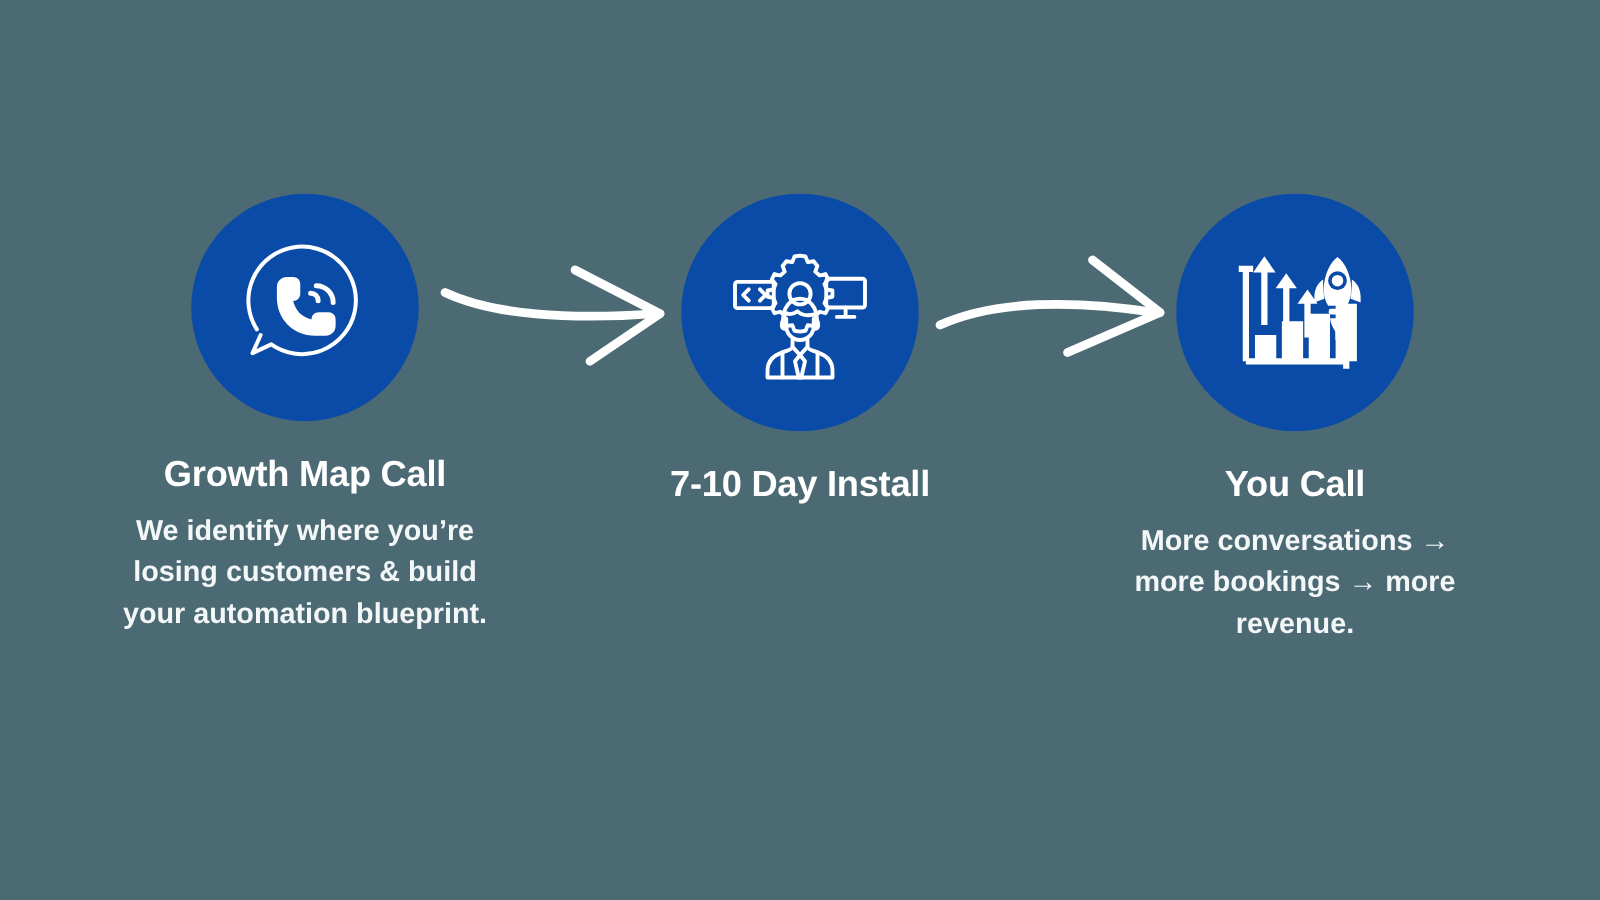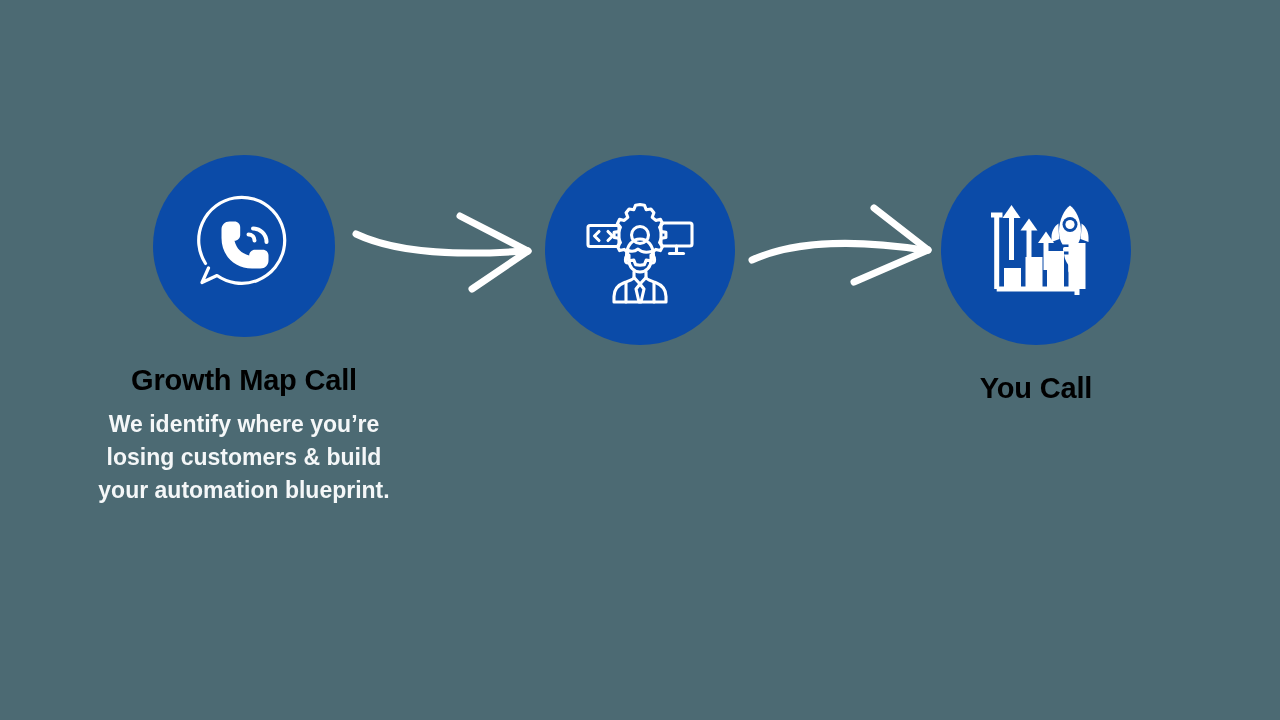--- a/index.html
+++ b/index.html
@@ -70,7 +70,7 @@
     font-size: 29px;
     font-weight: bold;
     line-height: 1.1;
-    color: #000000;
+    color: #ffffff;
     letter-spacing: -0.2px;
     text-align: center;
     white-space: nowrap;

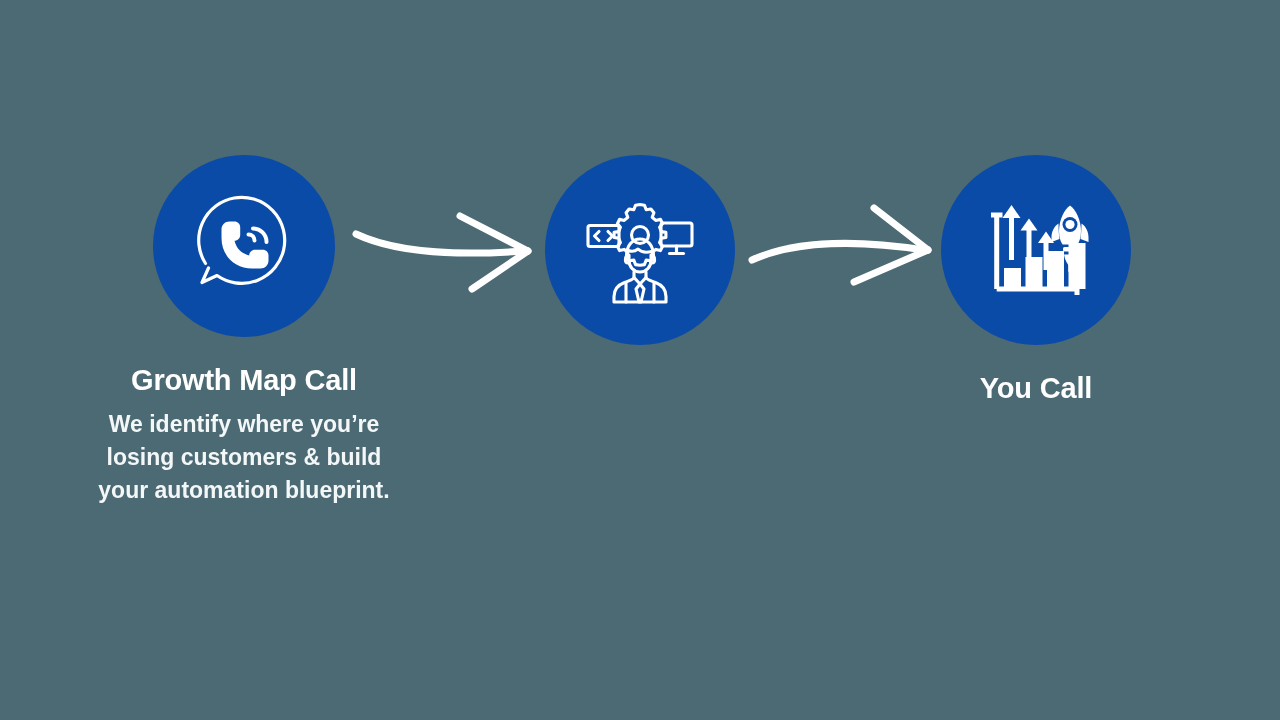--- a/index.html
+++ b/index.html
@@ -181,6 +181,7 @@
         </span>
       </div>
 
+      <h2 class="step-title">7-10 Day Install</h2>
     </div>
 
     <div class="step step-3">

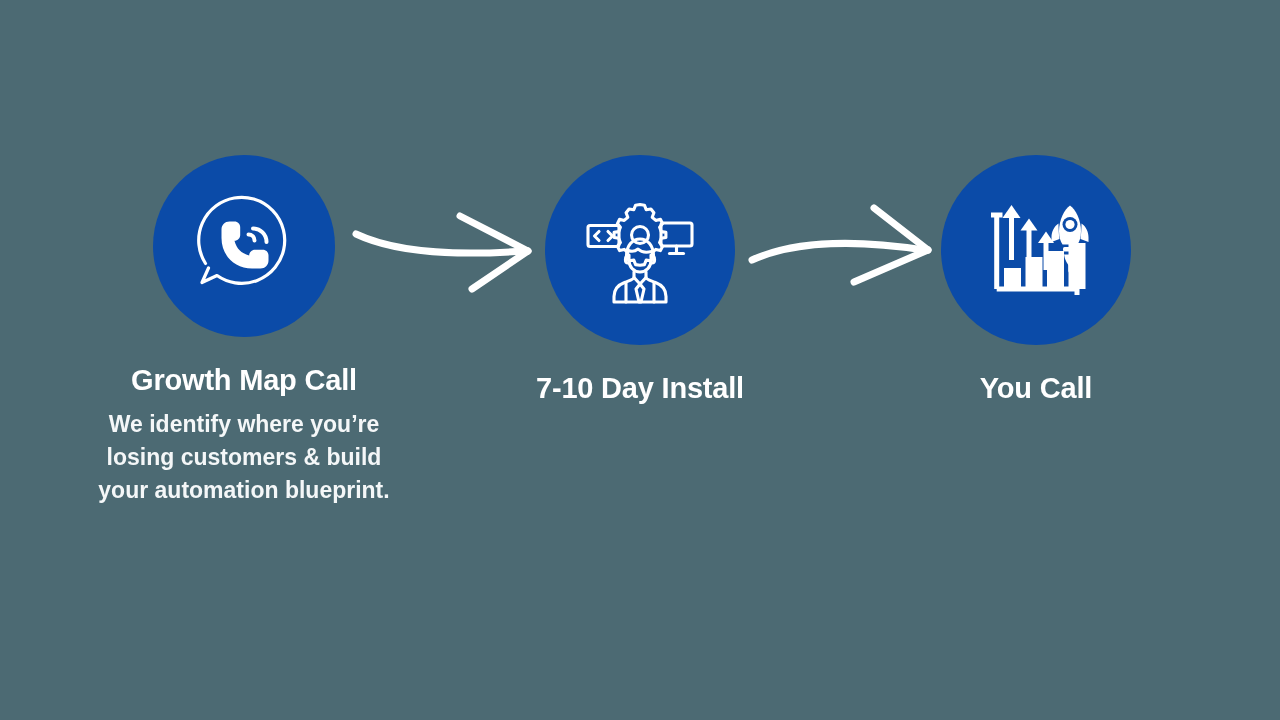--- a/index.html
+++ b/index.html
@@ -233,6 +233,7 @@
       </div>
 
       <h2 class="step-title">You Call</h2>
+      <p class="step-desc">More conversations → more bookings → more revenue.</p>
     </div>
 
   </div>

